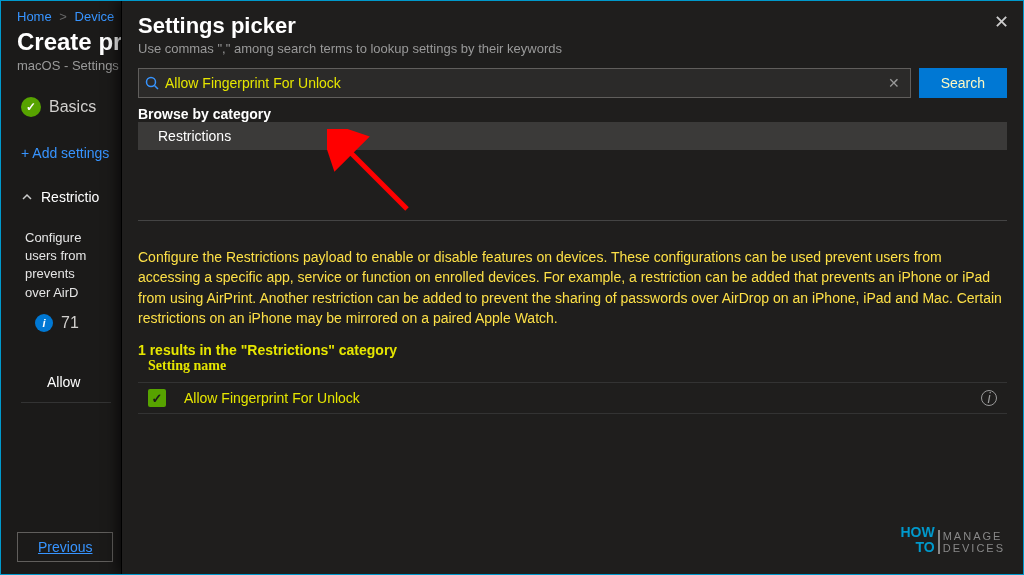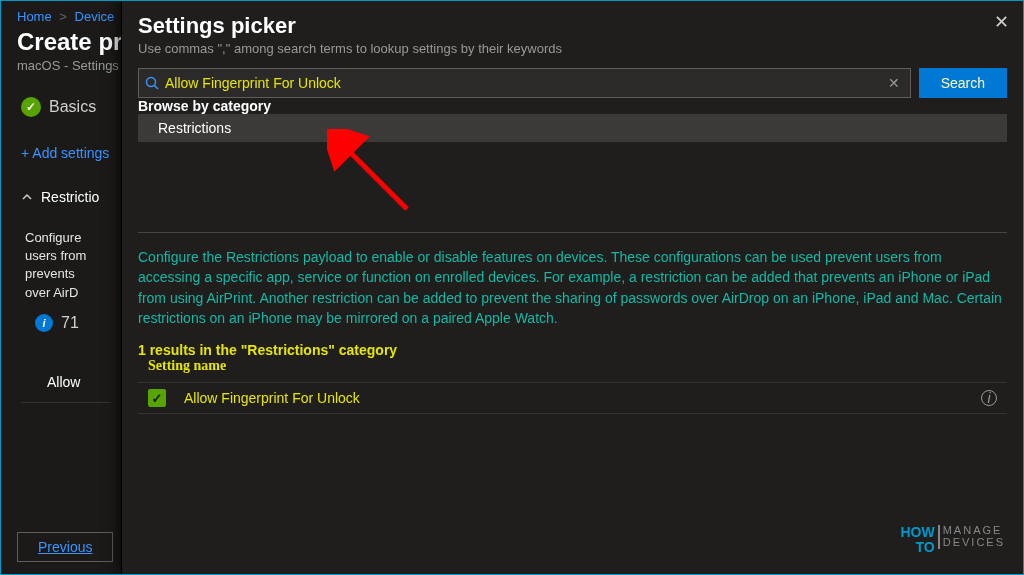--- a/index.html
+++ b/index.html
@@ -175,6 +175,7 @@
       font-size: 14px;
       color: #fff;
       font-weight: 600;
+      margin-top: 8px;
     }
     .category-item {
       background: #3b3a39;

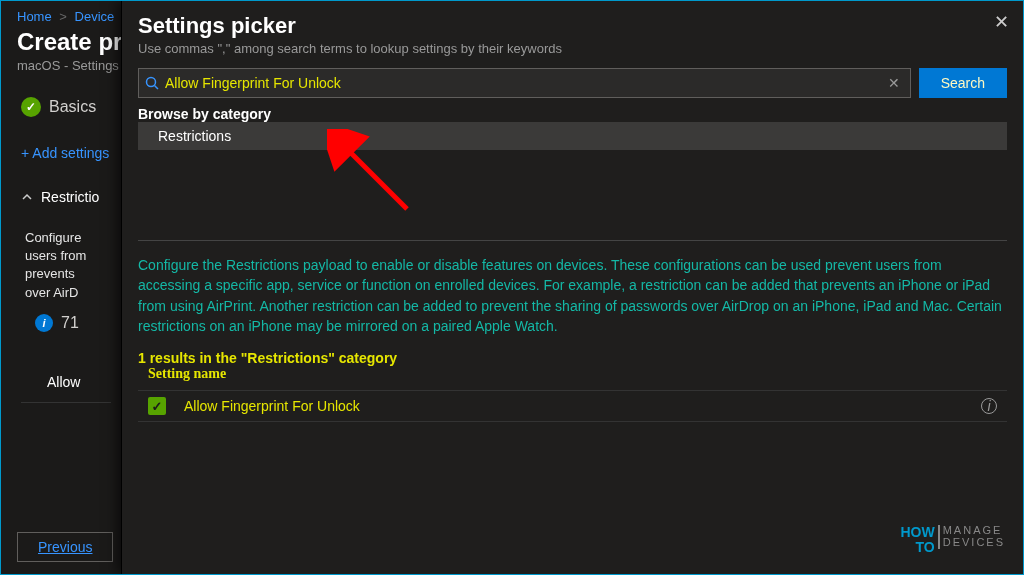--- a/index.html
+++ b/index.html
@@ -194,12 +194,12 @@
     }
 
     .cat-desc {
-      margin-top: 90px;
+      margin-top: 70px;
       border-top: 1px solid #444;
-      padding-top: 14px;
+      padding-top: 26px;
       font-size: 14px;
       line-height: 1.45;
-      color: #14b8a6;
+      color: #fde047;
     }
     .results-row {
       display: flex;

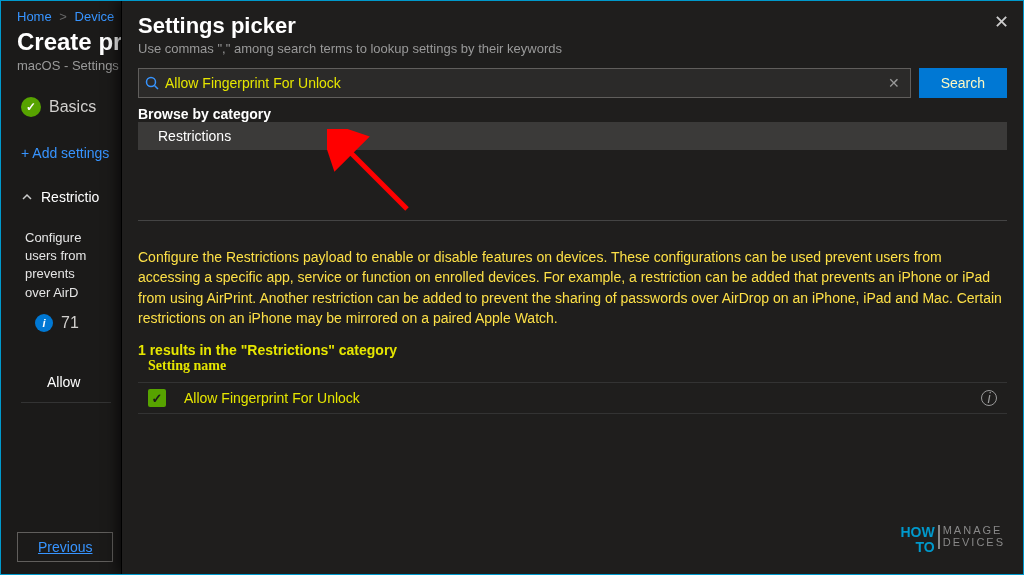--- a/index.html
+++ b/index.html
@@ -271,7 +271,7 @@
       color: #888;
       letter-spacing: 2px;
       display: flex;
-      align-items: flex-start;
+      align-items: flex-end;
       gap: 3px;
     }
     .watermark .big { color:#0099cc; font-size:14px; font-weight:bold; letter-spacing:0; }

